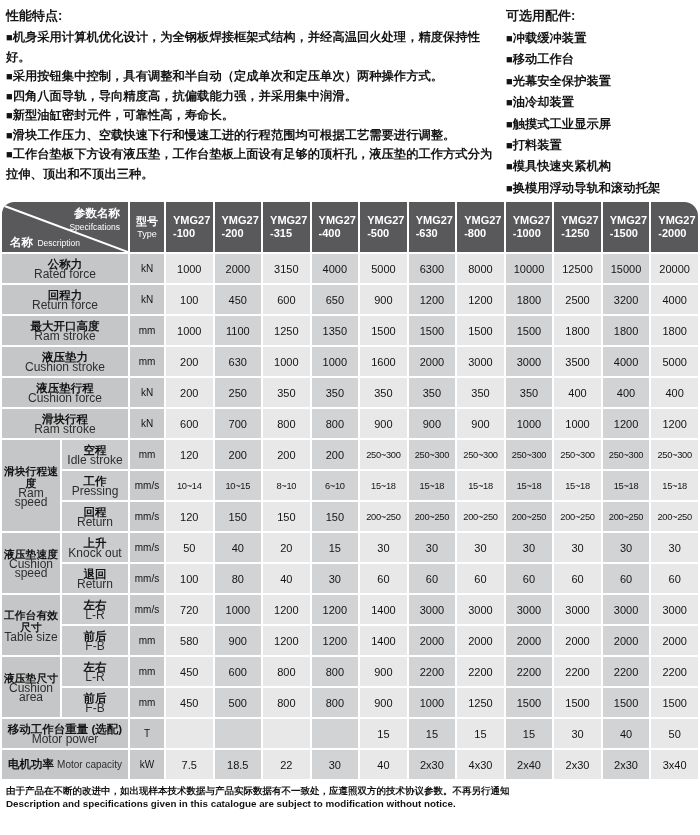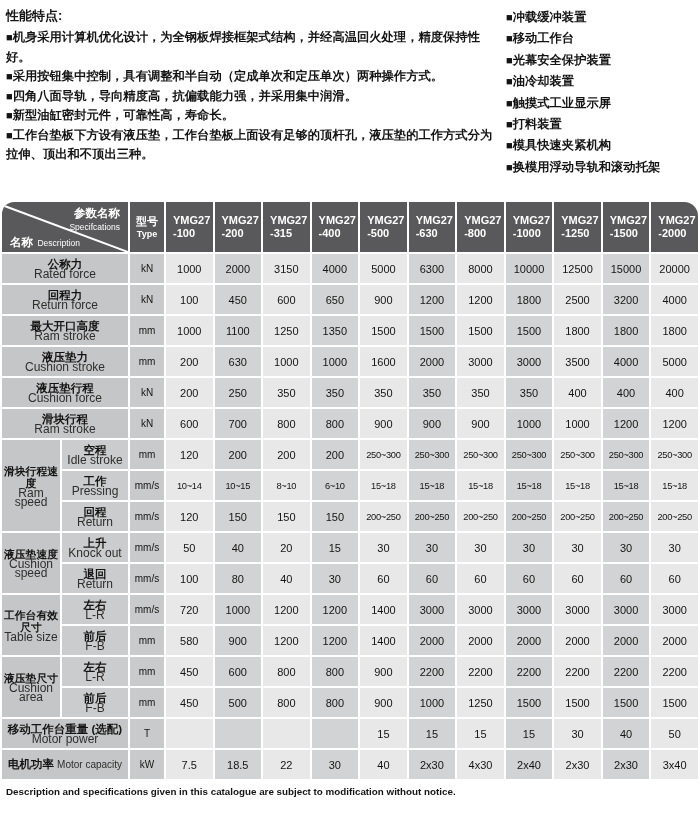--- a/index.html
+++ b/index.html
@@ -60,6 +60,7 @@
       </ul>
   </div>
   <div class="accessories">
+    <div class="sec-title">可选用配件:</div>
     <ul>
         <li>冲载缓冲装置</li>
         <li>移动工作台</li>

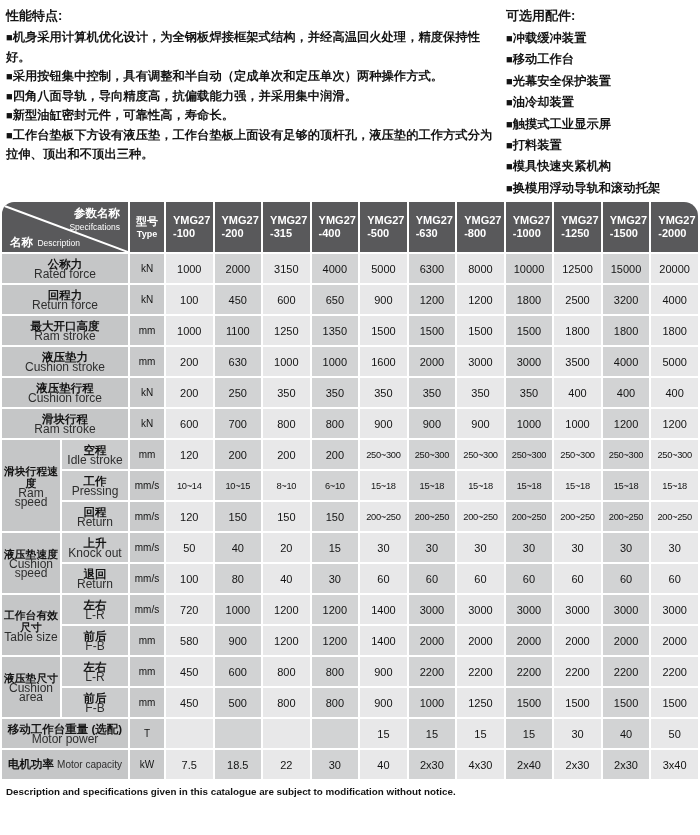--- a/index.html
+++ b/index.html
@@ -56,6 +56,7 @@
         <li>采用按钮集中控制，具有调整和半自动（定成单次和定压单次）两种操作方式。</li>
         <li>四角八面导轨，导向精度高，抗偏载能力强，并采用集中润滑。</li>
         <li>新型油缸密封元件，可靠性高，寿命长。</li>
+        <li>滑块工作压力、空载快速下行和慢速工进的行程范围均可根据工艺需要进行调整。</li>
         <li>工作台垫板下方设有液压垫，工作台垫板上面设有足够的顶杆孔，液压垫的工作方式分为拉伸、顶出和不顶出三种。</li>
       </ul>
   </div>

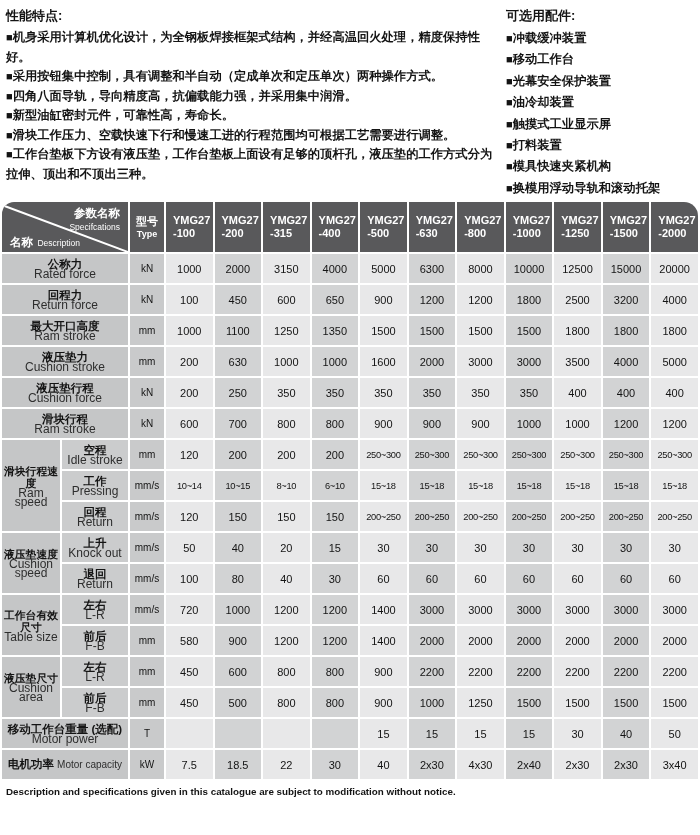--- a/index.html
+++ b/index.html
@@ -25,7 +25,7 @@
   .c-bot { position:absolute; bottom:4px; left:8px; line-height:10px; }
   .corner .zh { font-size:11.5px; } .corner .en { font-size:8.5px; font-weight:normal; }
   th.typeh { font-size:11px; line-height:12px; }
-  th.typeh .en { font-size:9px; font-weight:bold; }
+  th.typeh .en { font-size:9px; font-weight:normal; }
   th.model { font-size:11px; line-height:13px; text-align:left; padding-left:7px; }
   th.model.last { border-top-right-radius:14px; }
   tbody td { height:29px; }

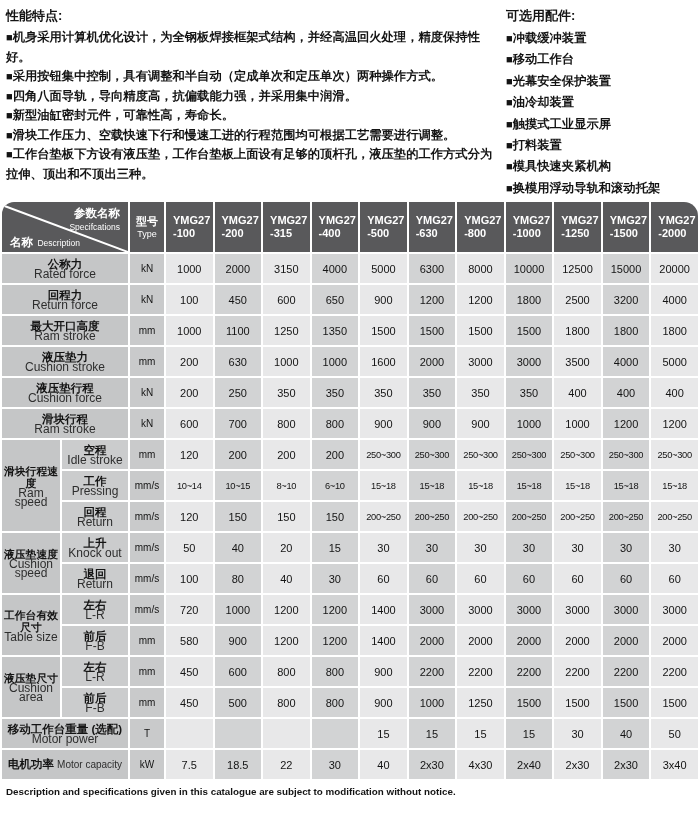--- a/index.html
+++ b/index.html
@@ -430,6 +430,7 @@
 </table>
 
 <div class="foot">
+  <div class="zh">由于产品在不断的改进中，如出现样本技术数据与产品实际数据有不一致处，应遵照双方的技术协议参数。不再另行通知</div>
   <div class="en">Description and specifications given in this catalogue are subject to modification without notice.</div>
 </div>
 

